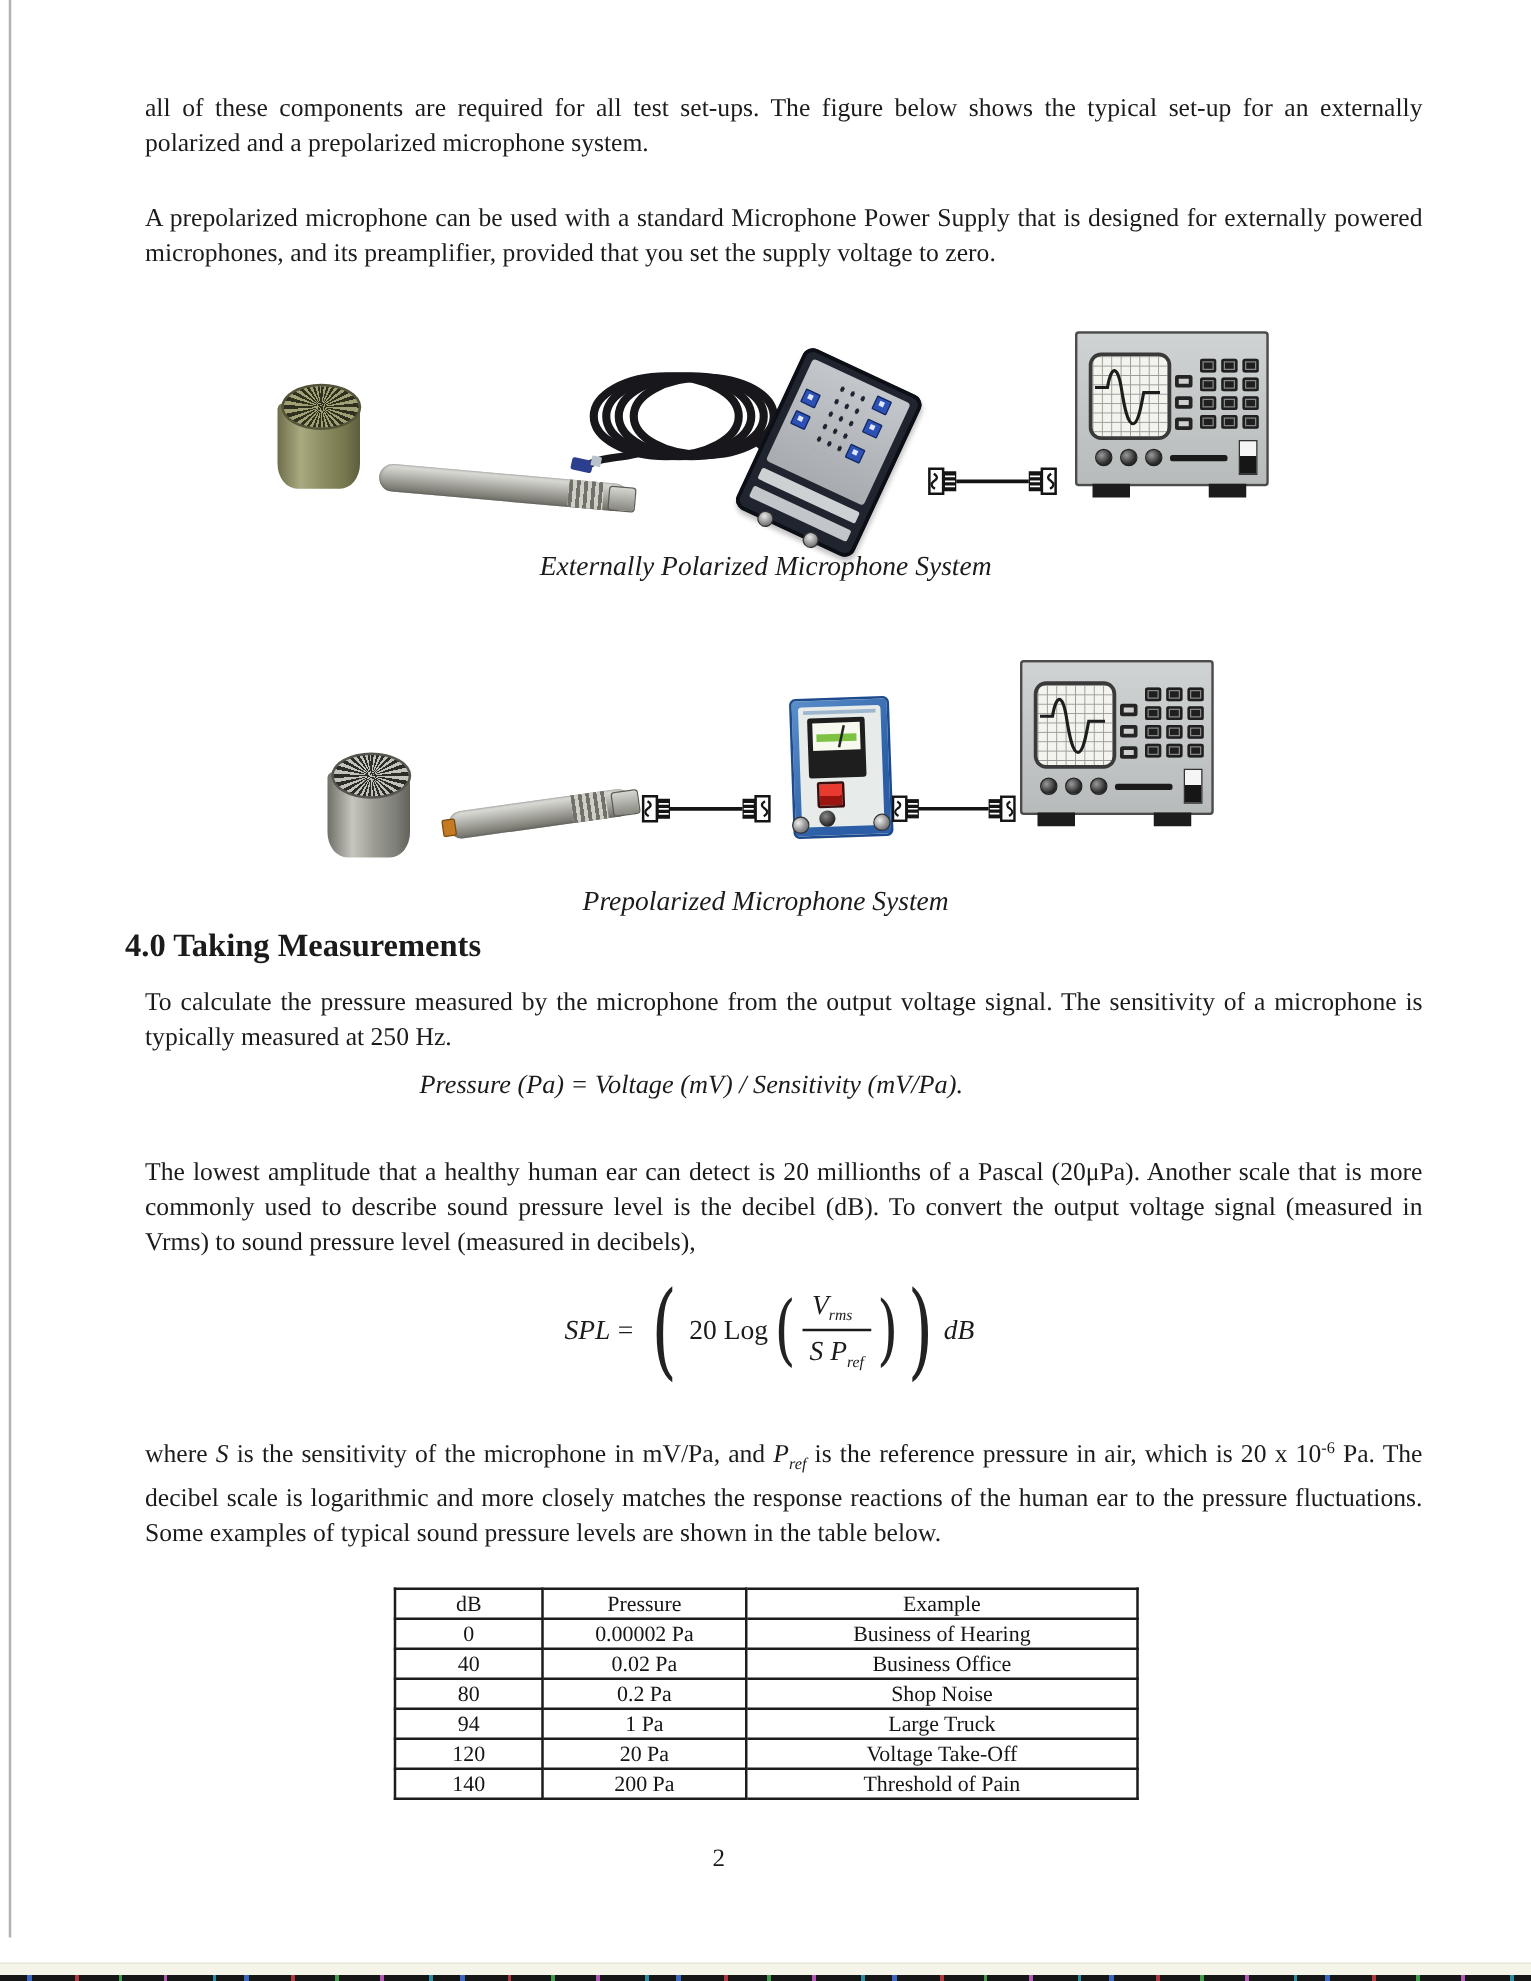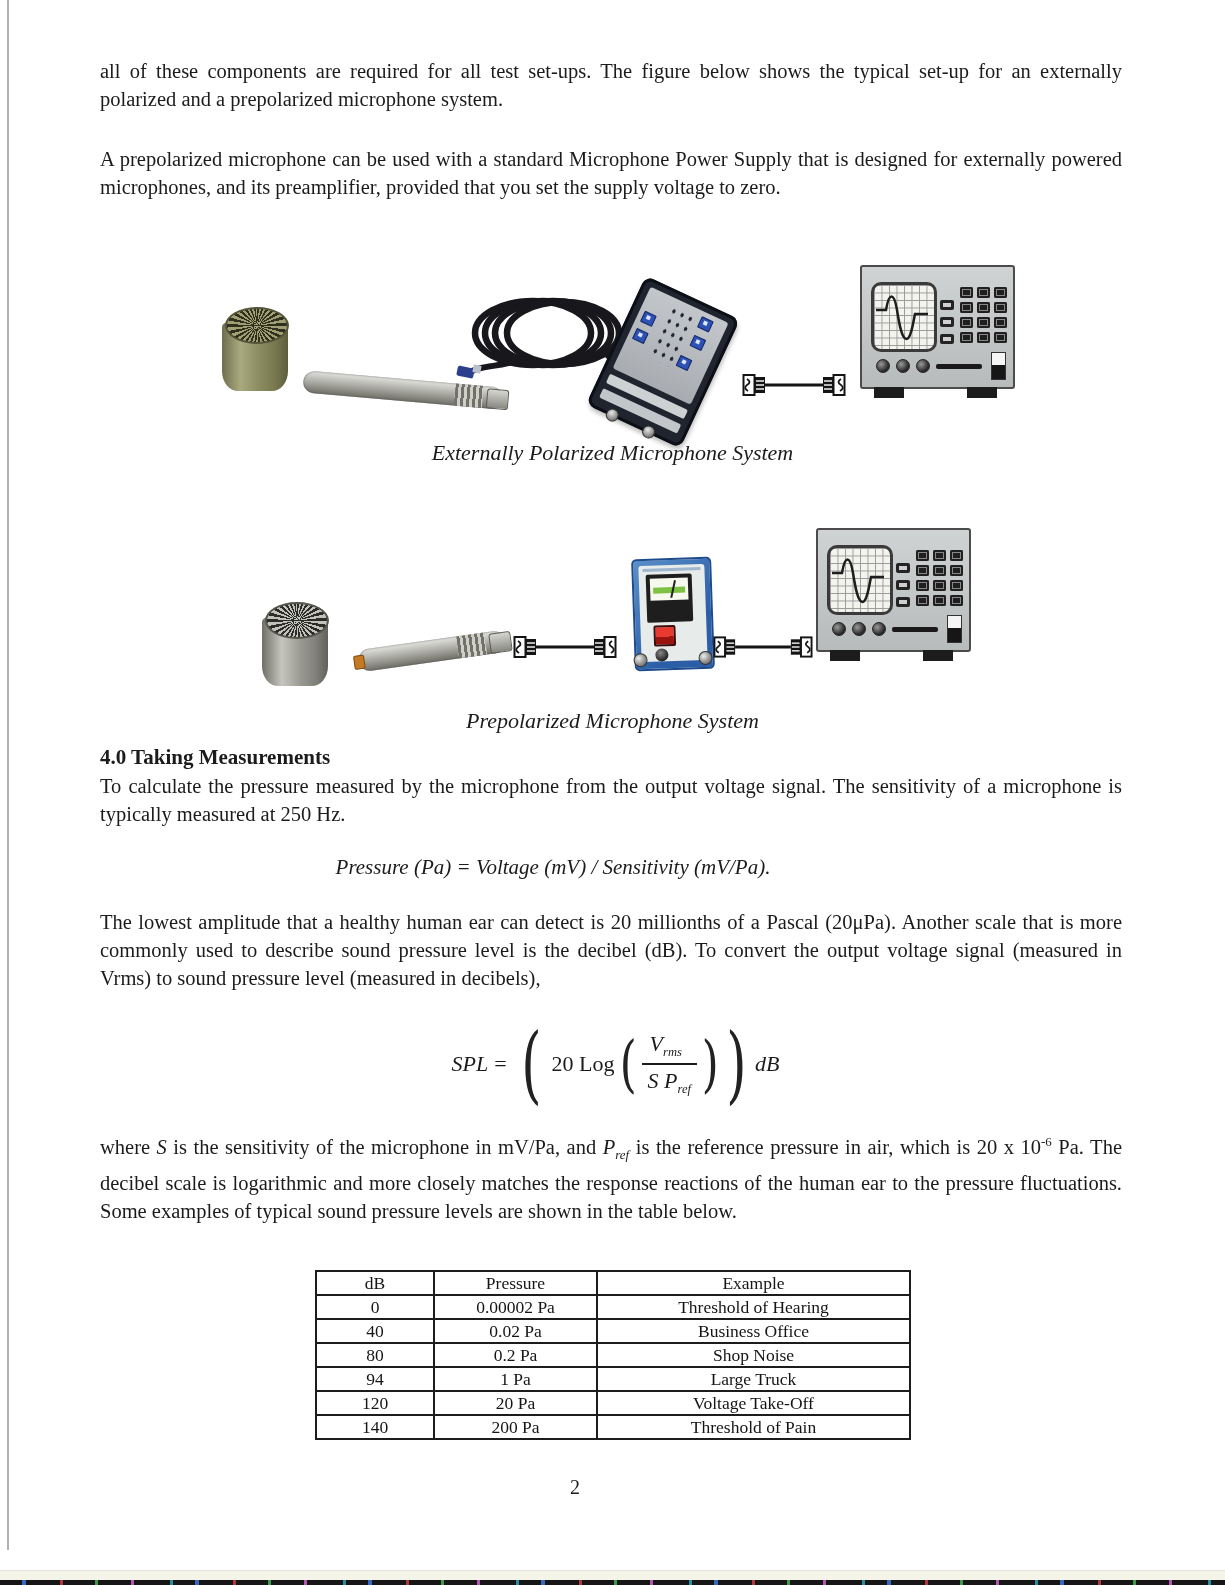--- a/index.html
+++ b/index.html
@@ -18,7 +18,7 @@
       #161616 63px 95px,#3f9a4a 95px 98px,#161616 98px 131px,#b257b2 131px 134px,
       #161616 134px 170px,#2a8ca0 170px 173px);}
   
-  .para{left:100px;width:1022px;margin:0;text-align:justify;
+  .para{left:100px;width:1022px;margin:16px;text-align:justify;
     font-size:20.5px;line-height:28px;}
   .heading{left:100px;margin:0;font-size:21px;font-weight:bold;line-height:26px;}
   .caption{left:0;width:1225px;text-align:center;font-style:italic;font-size:22px;margin:0;}

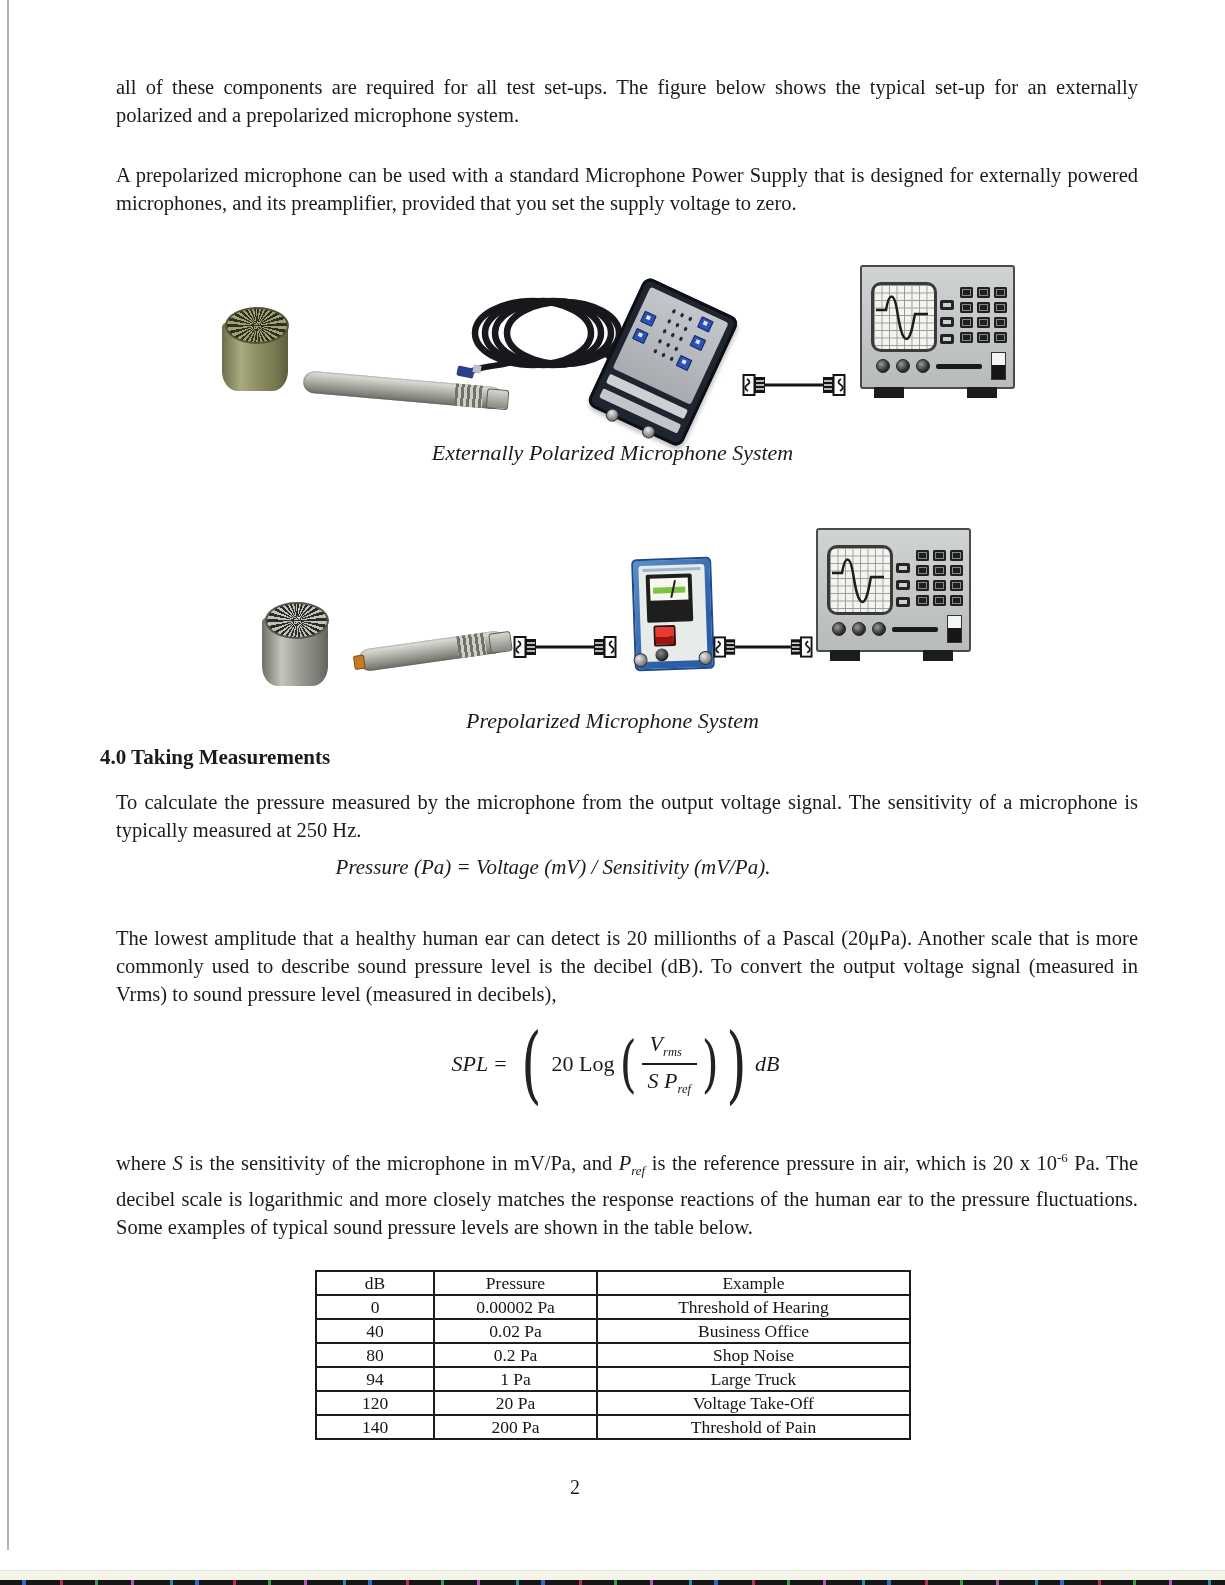--- a/index.html
+++ b/index.html
@@ -20,7 +20,7 @@
   
   .para{left:100px;width:1022px;margin:16px;text-align:justify;
     font-size:20.5px;line-height:28px;}
-  .heading{left:100px;margin:0;font-size:21px;font-weight:bold;line-height:26px;}
+  .heading{left:100px;margin:0;font-size:26px;font-weight:bold;line-height:26px;}
   .caption{left:0;width:1225px;text-align:center;font-style:italic;font-size:22px;margin:0;}
   .formula-line{left:0;width:1106px;text-align:center;font-style:italic;font-size:21px;margin:0;}
   .pageno{left:0;width:1150px;text-align:center;font-size:20px;}

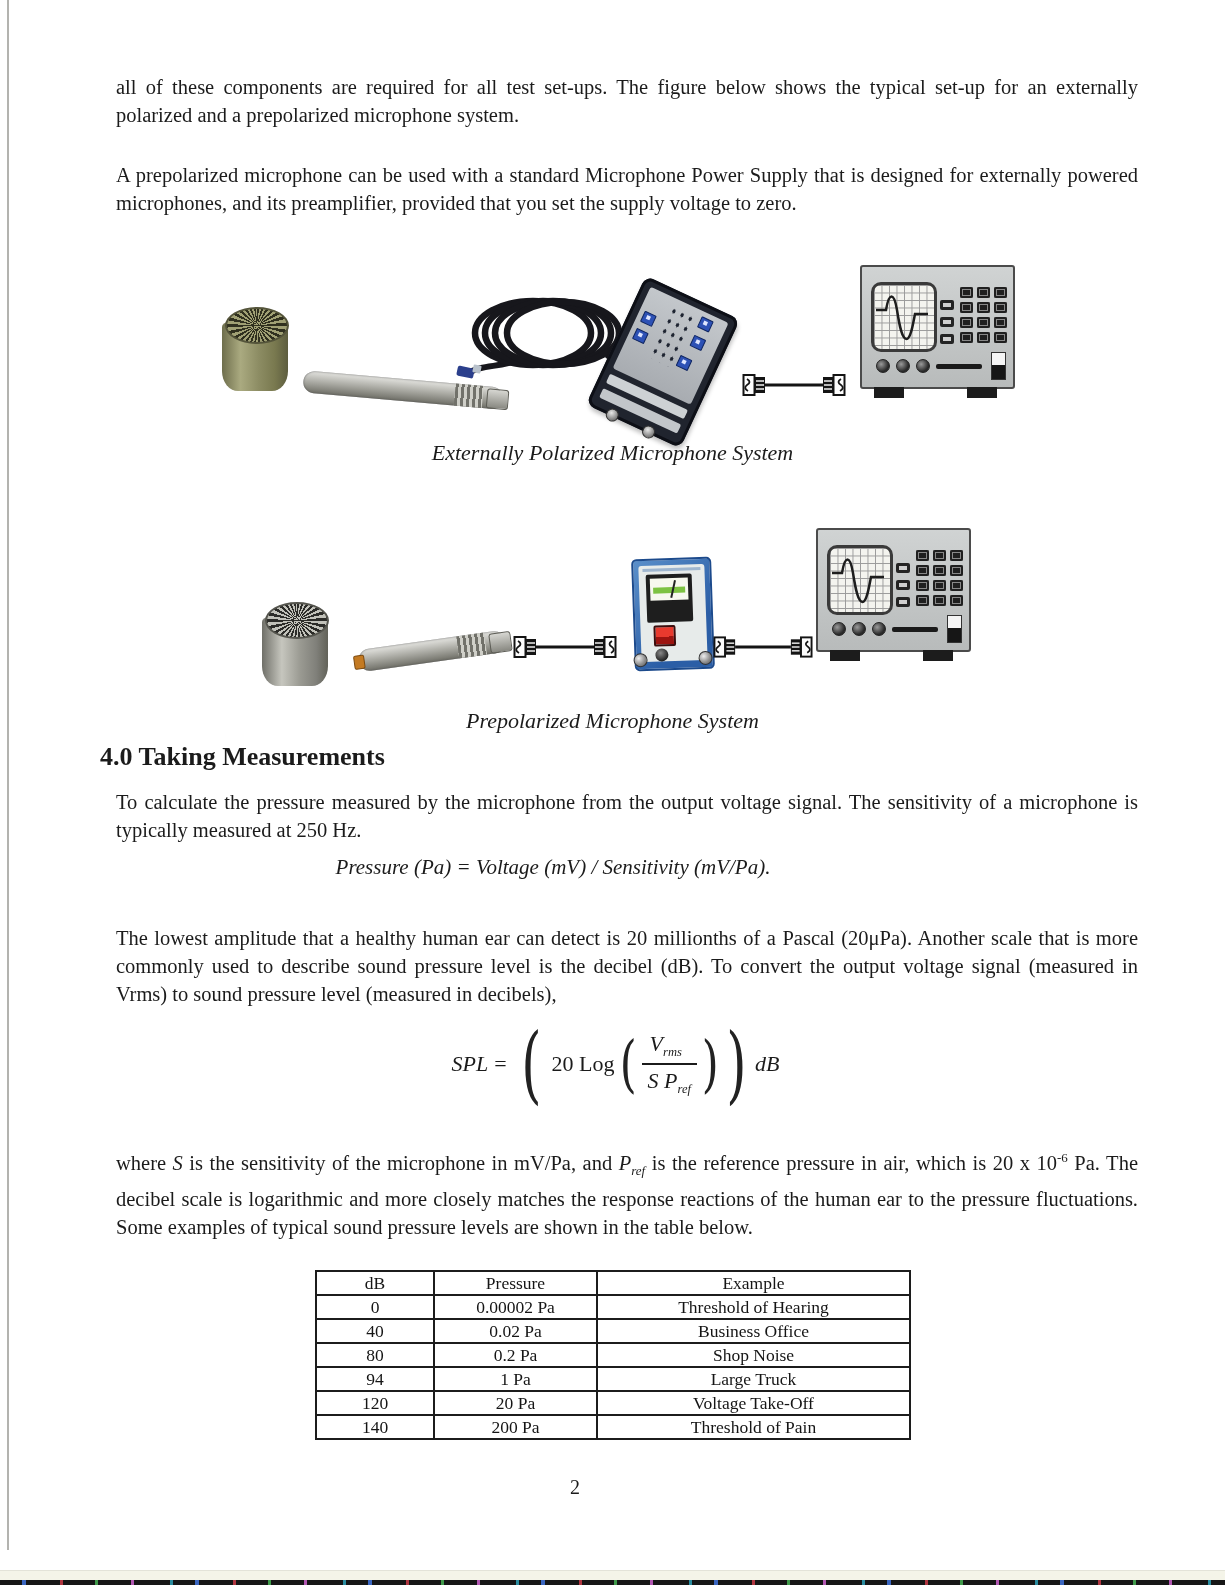--- a/index.html
+++ b/index.html
@@ -382,7 +382,7 @@
   <tr>
     <td>0</td>
         <td>0.00002 Pa</td>
-        <td class="ex">Threshold of Hearing</td>
+        <td class="ex">Business of Hearing</td>
   </tr>
   <tr>
     <td>40</td>

